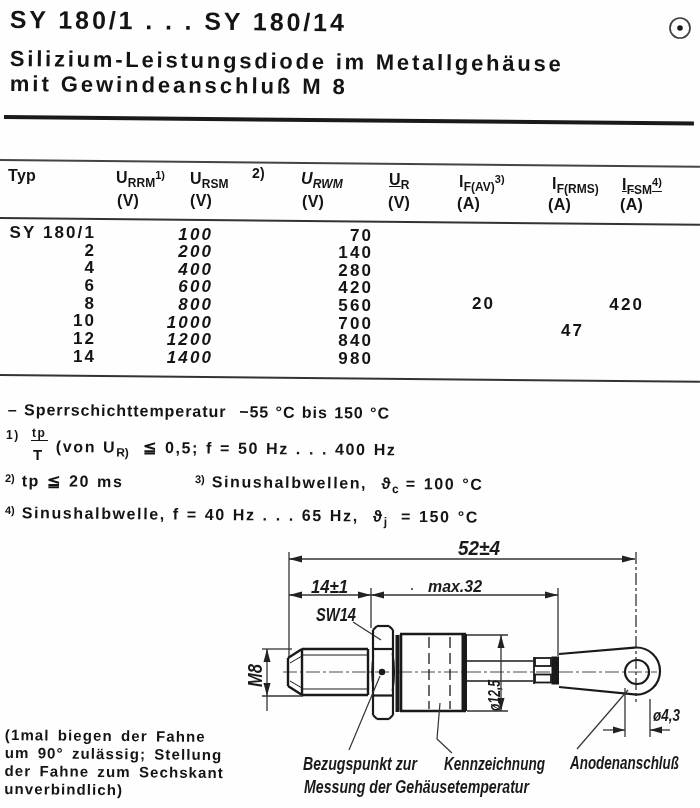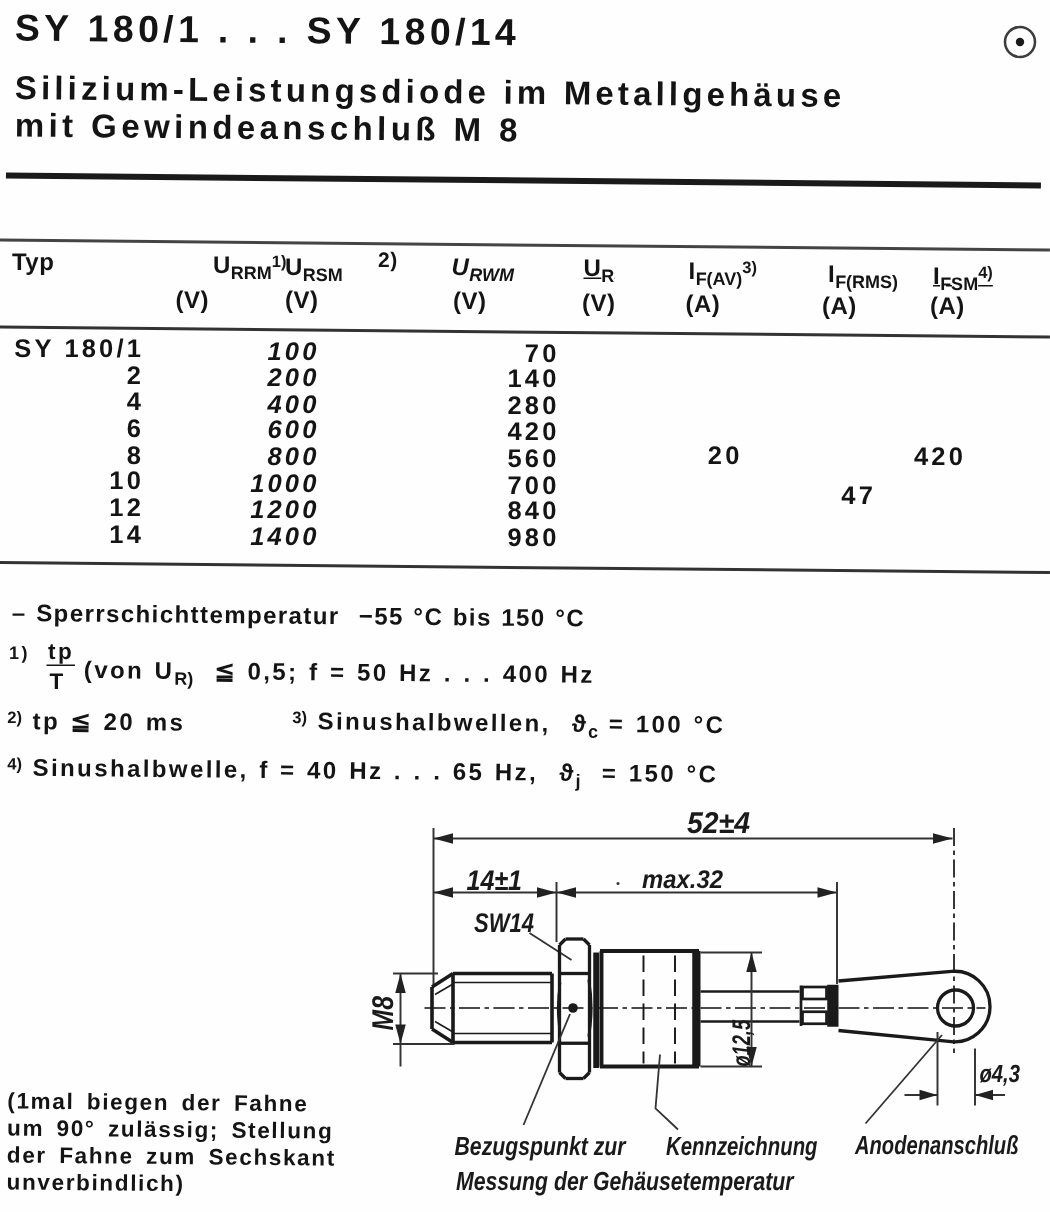--- a/index.html
+++ b/index.html
@@ -32,7 +32,7 @@
 
 <div class="abs hdr" style="left:8px;top:167px;">Typ</div>
 
-<div class="abs hdr" style="left:116px;top:169px;margin-left:26px;">U<sub class="s">RRM</sub><sup class="s">1)</sup></div>
+<div class="abs hdr" style="left:116px;top:169px;">U<sub class="s">RRM</sub><sup class="s">1)</sup></div>
 <div class="abs hdr" style="left:117px;top:191.5px;">(V)</div>
 
 <div class="abs hdr" style="left:190px;top:170px;">U<sub class="s">RSM</sub></div>

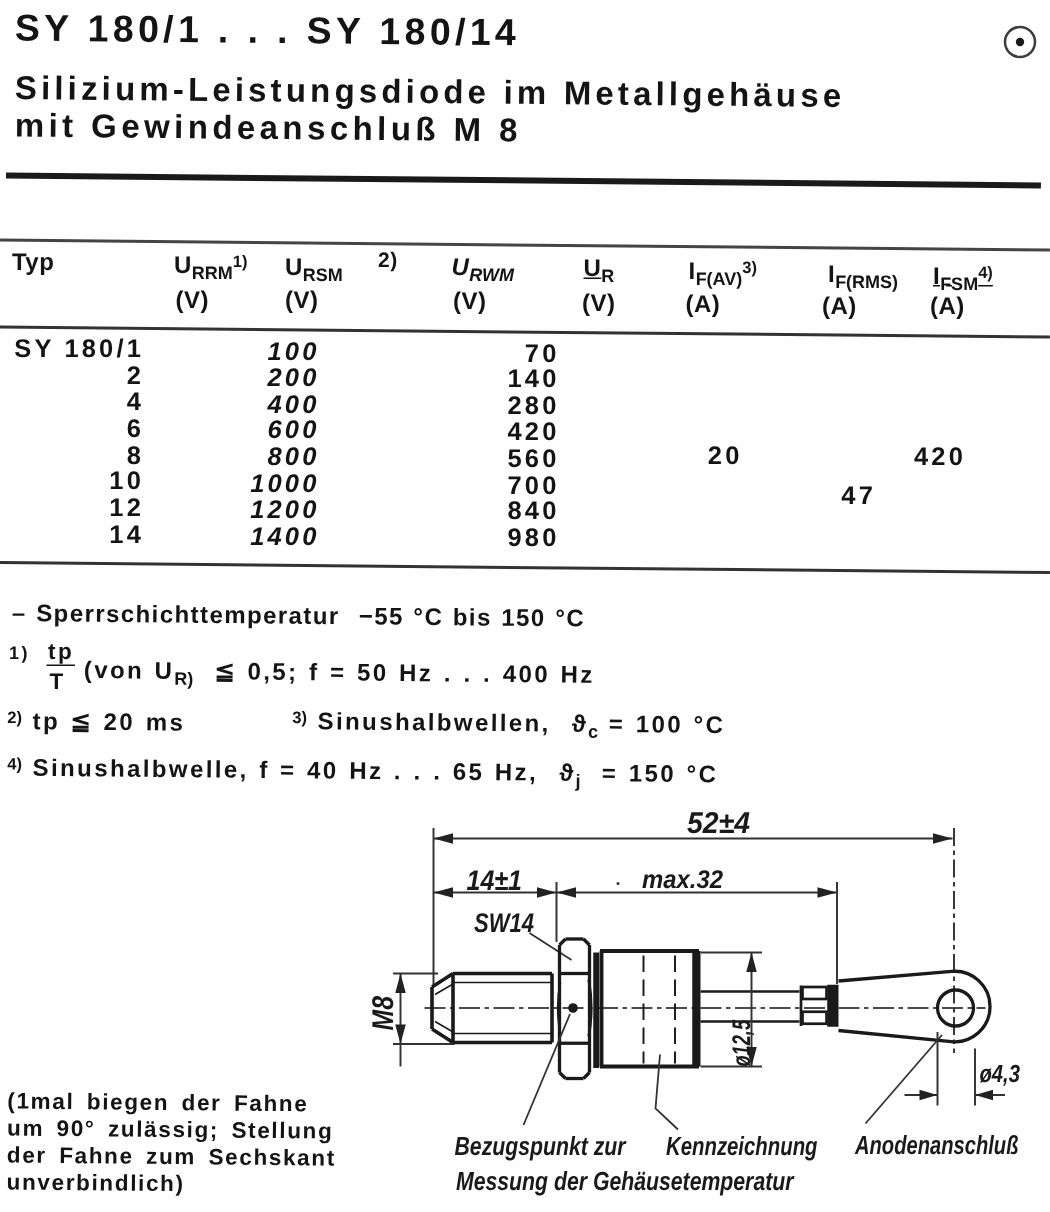--- a/index.html
+++ b/index.html
@@ -73,7 +73,7 @@
 <div id="note" class="abs fn sk" style="left:8px;top:401px;letter-spacing:.95px;">– Sperrschichttemperatur &nbsp;−55 °C bis 150 °C</div>
 
 <div class="abs fn" style="left:6px;top:428px;font-size:12px;">1)</div>
-<div class="abs fn" style="left:31px;top:426px;font-size:15px;border-bottom:1.6px solid #141414;padding:0 1px;">tp</div>
+<div class="abs fn" style="left:31px;top:426px;font-size:12px;border-bottom:1.6px solid #141414;padding:0 1px;">tp</div>
 <div class="abs fn" style="left:33px;top:446px;font-size:15px;">T</div>
 <div id="fn1" class="abs fn sk" style="left:56px;top:437px;">(von U<sub class="s">R)</sub> &nbsp;≦ 0,5; f = 50 Hz . . . 400 Hz</div>
 

